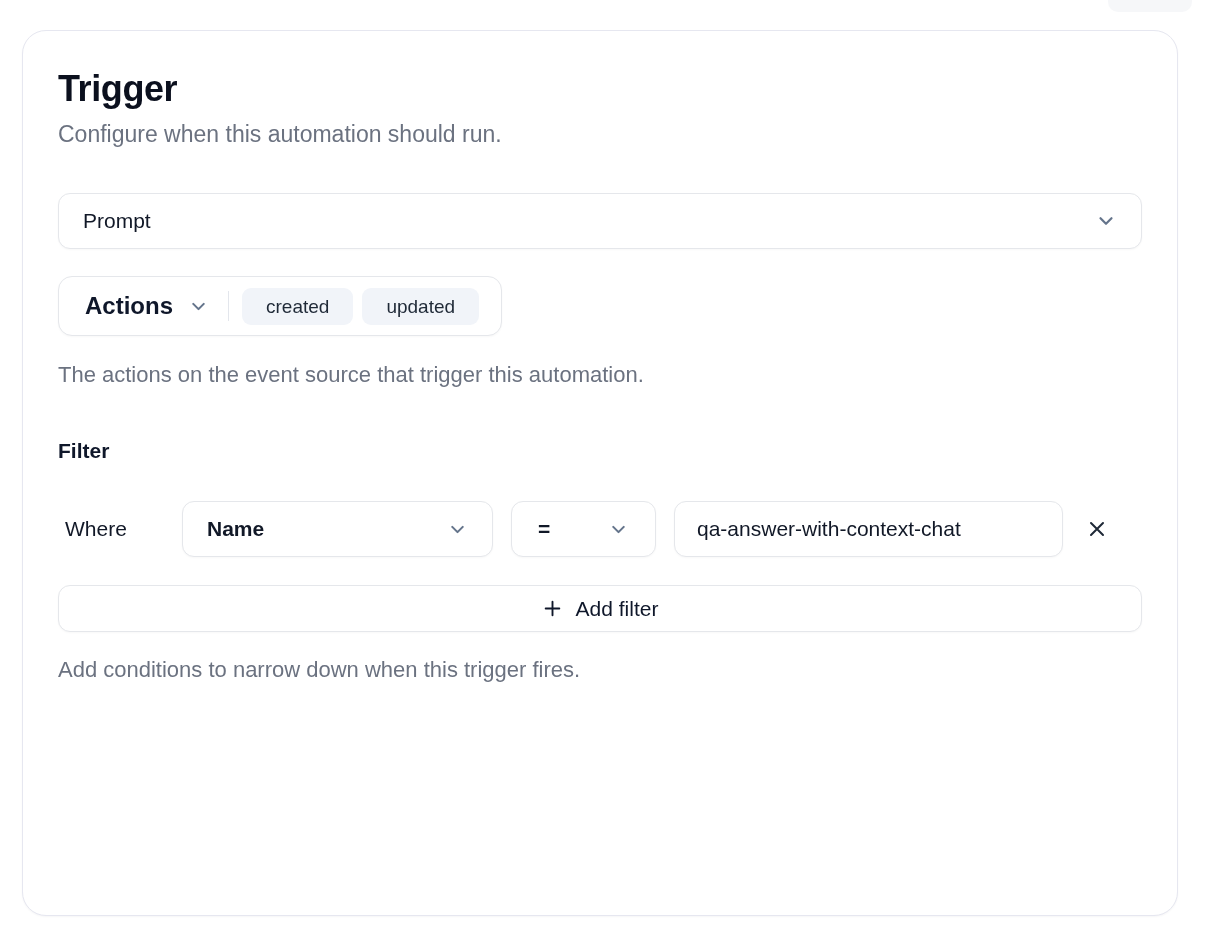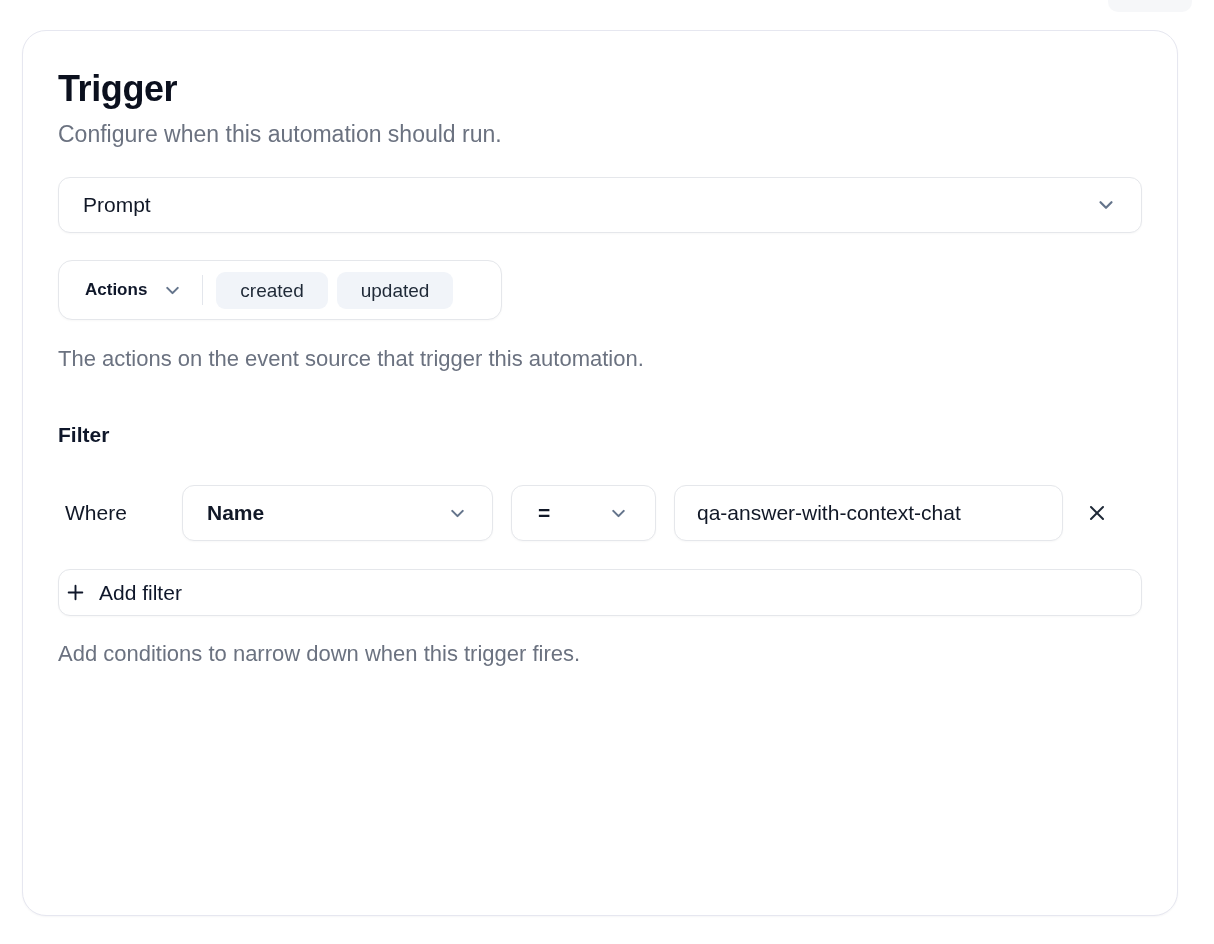--- a/index.html
+++ b/index.html
@@ -84,7 +84,7 @@
     cursor: pointer;
     box-shadow: 0 1px 2px rgba(16, 24, 40, 0.03);
   }
-  .select-full { width: 100%; margin-top: 28px; }
+  .select-full { width: 100%; margin-top: 44px; }
   .help-after-control { margin-top: 28px; }
   .chev { flex: 0 0 auto; display: block; }
   

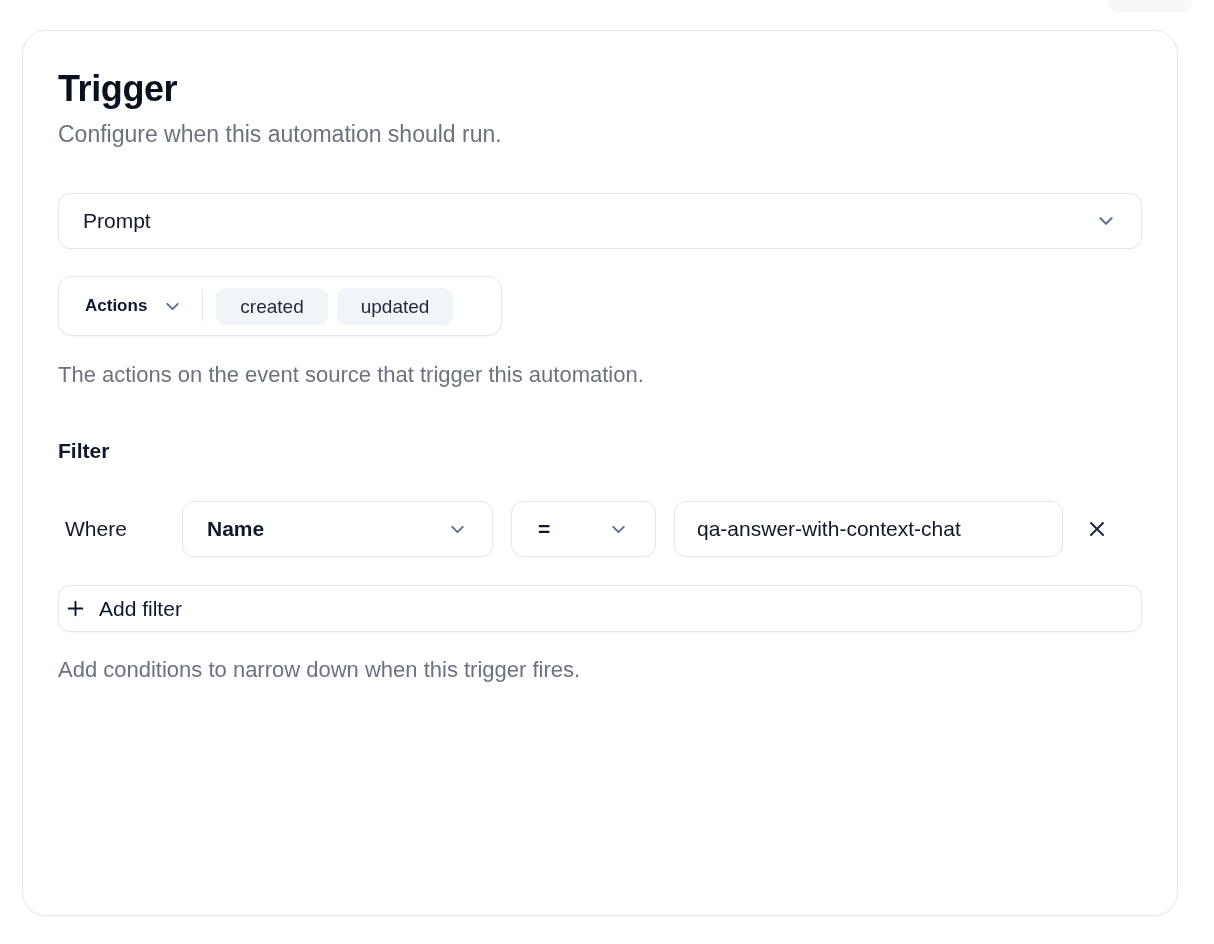--- a/index.html
+++ b/index.html
@@ -109,7 +109,7 @@
     border: none;
     padding: 0;
     font-family: inherit;
-    font-size: 17px;
+    font-size: 24px;
     font-weight: 700;
     color: #0f172a;
     cursor: pointer;

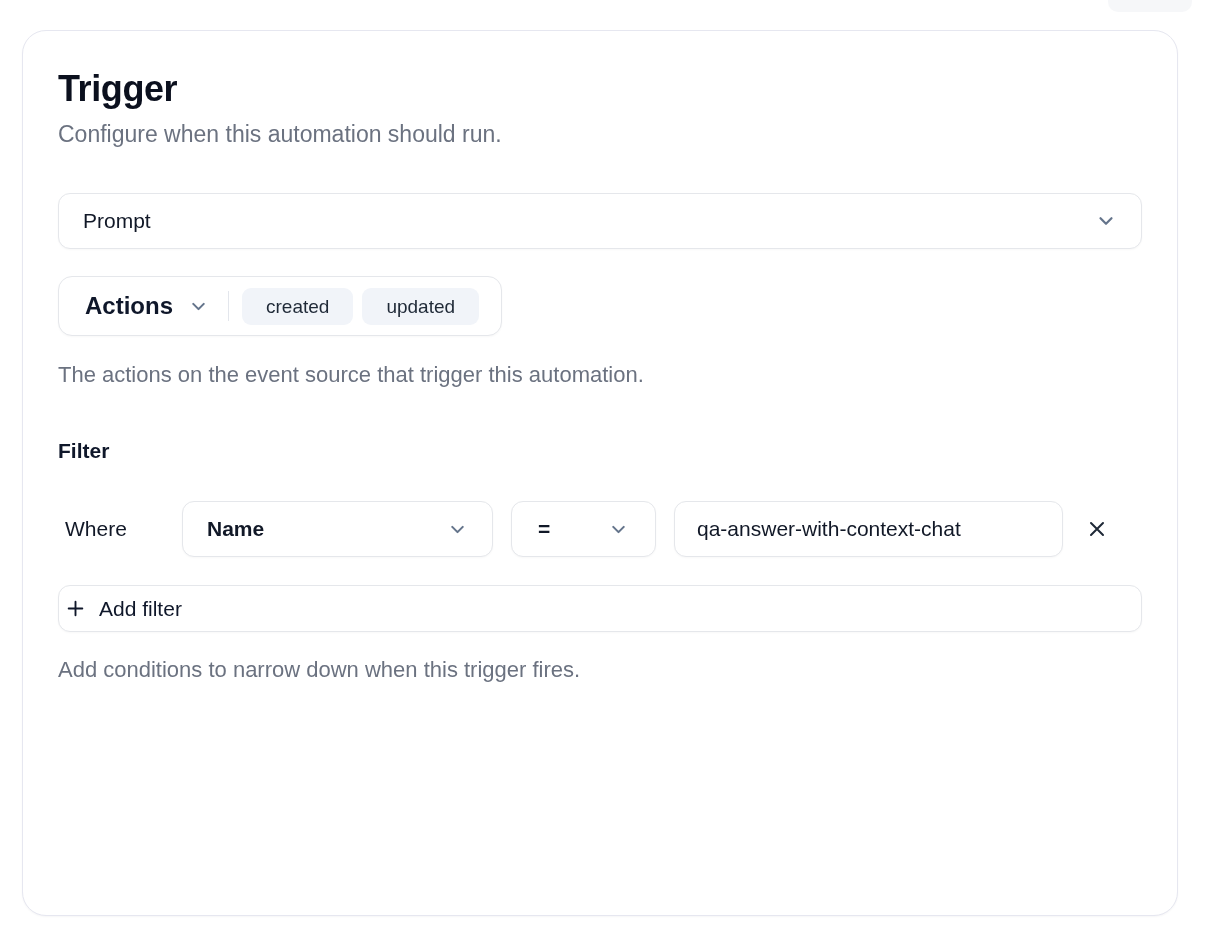--- a/index.html
+++ b/index.html
@@ -182,6 +182,7 @@
     box-sizing: border-box;
     display: flex;
     align-items: center;
+    justify-content: center;
     gap: 13px;
     background: #ffffff;
     border: 1px solid #e5e7eb;

